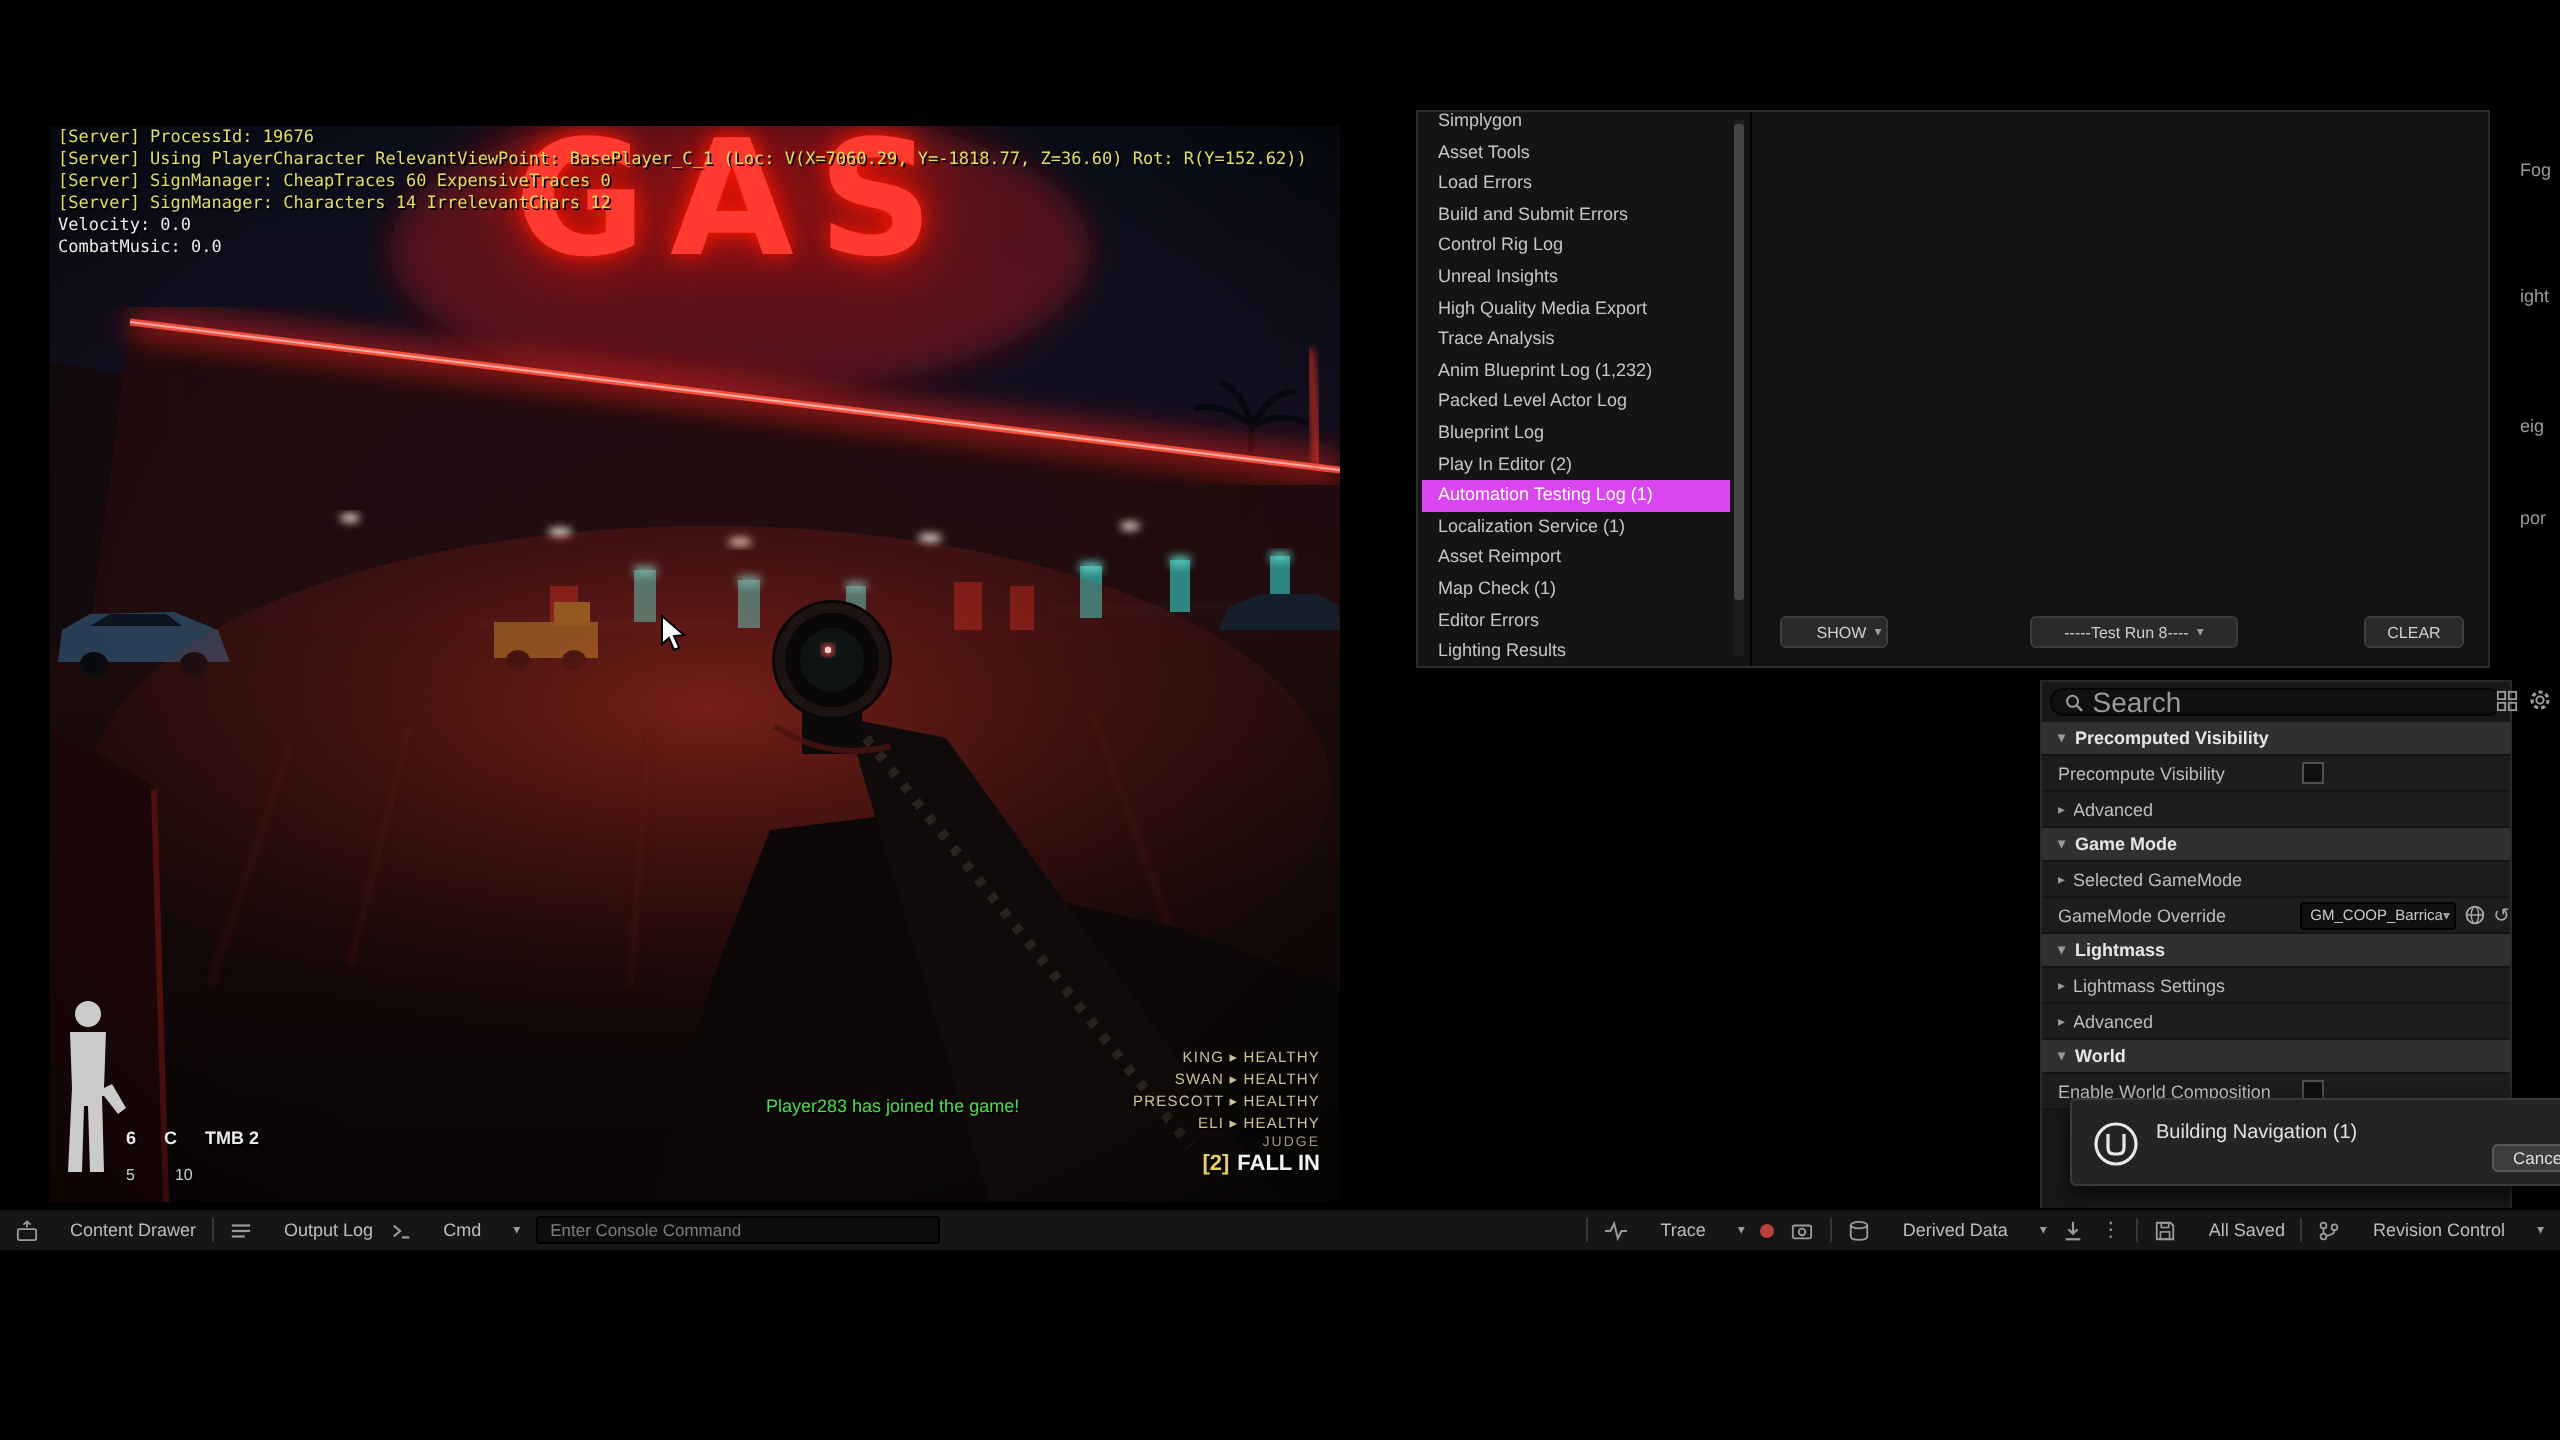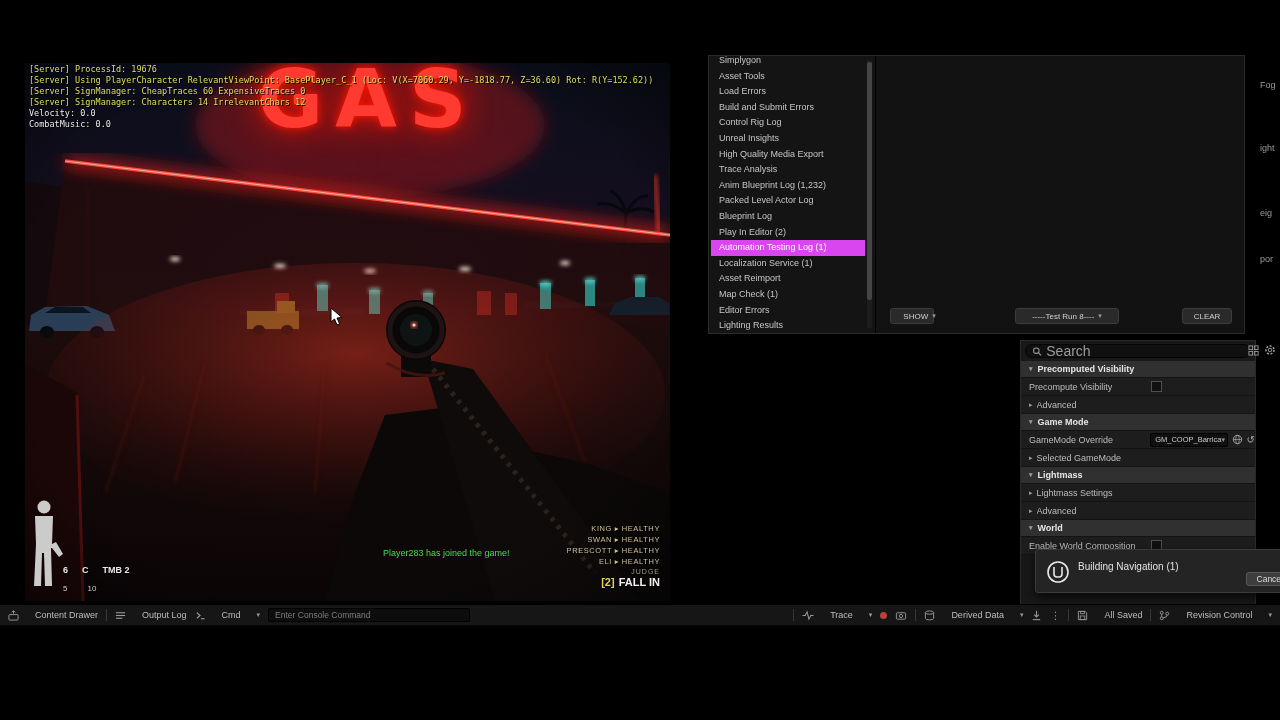--- a/index.html
+++ b/index.html
@@ -49,7 +49,7 @@
             border-radius:3px; font-size:8px; color:#cfcfcf; display:flex; align-items:center;
             justify-content:center; gap:4px; white-space:nowrap; cursor:pointer;
             font-family:"Liberation Sans",sans-serif; }
-  #ml-show { left:14px; width:44px;padding-left:15px; }
+  #ml-show { left:14px; width:54px;padding-left:15px; }
   #ml-run  { left:139px; width:104px; }
   #ml-clear{ right:12px; width:50px; }
   .chev { font-size:7px; color:#9a9a9a; }

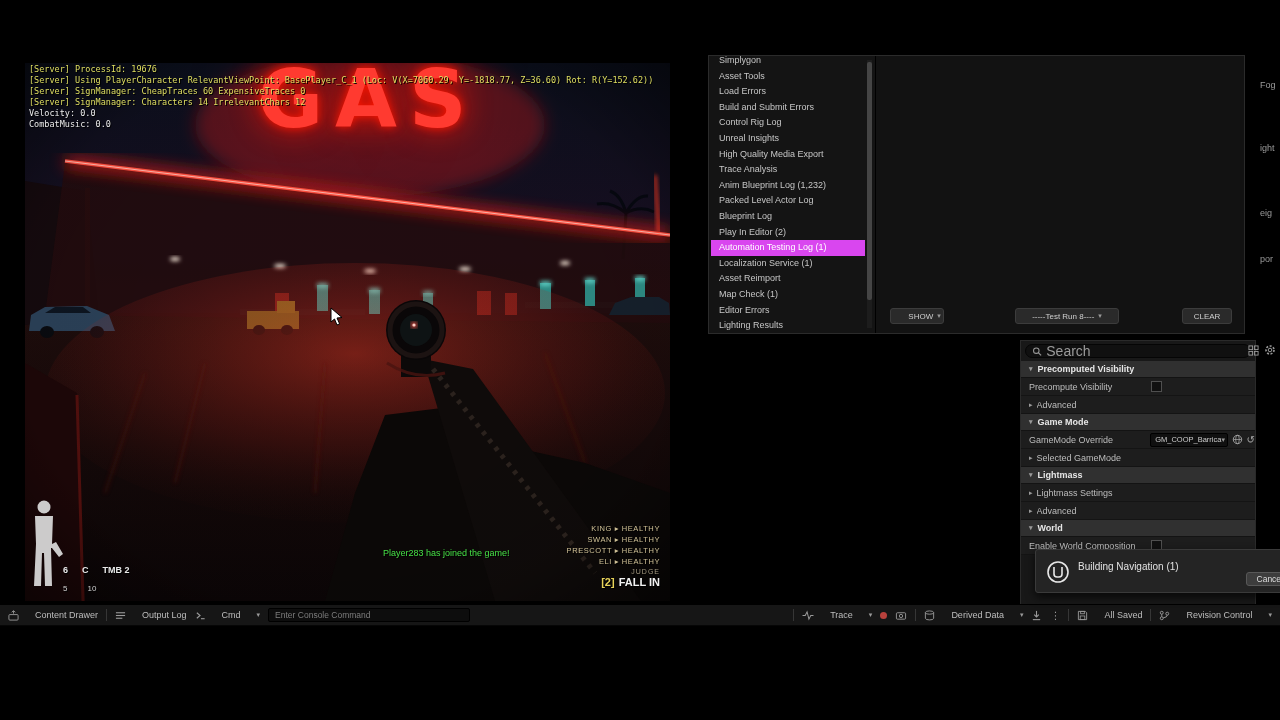--- a/index.html
+++ b/index.html
@@ -349,6 +349,10 @@
       <span>Game Mode</span>
     </div>
     <div class="prow">
+      <span class="chev">▸</span>
+      <span class="plabel">Selected GameMode</span>
+    </div>
+    <div class="prow">
       <span class="plabel">GameMode Override</span>
       <span class="dd">
         <span>GM_COOP_Barrica</span>
@@ -360,10 +364,6 @@
         <line x1="1.4" y1="6" x2="10.6" y2="6" stroke="#a8a8a8" stroke-width="0.8"></line>
       </svg>
       <span class="mini-ic">↺</span>
-    </div>
-    <div class="prow">
-      <span class="chev">▸</span>
-      <span class="plabel">Selected GameMode</span>
     </div>
 
     <div class="sec">

